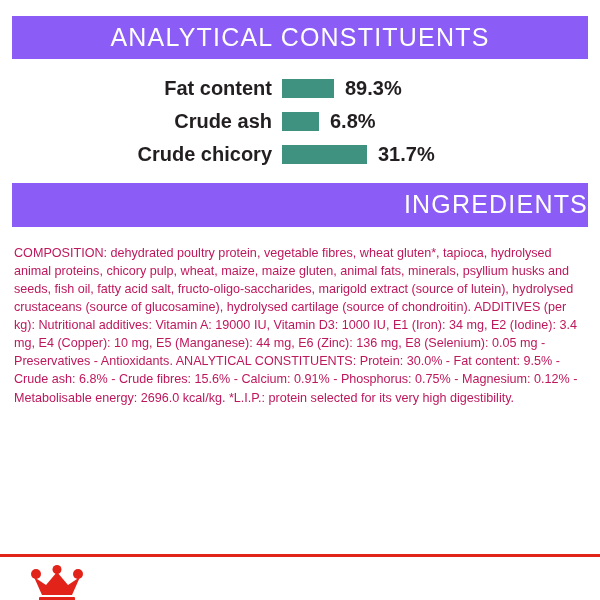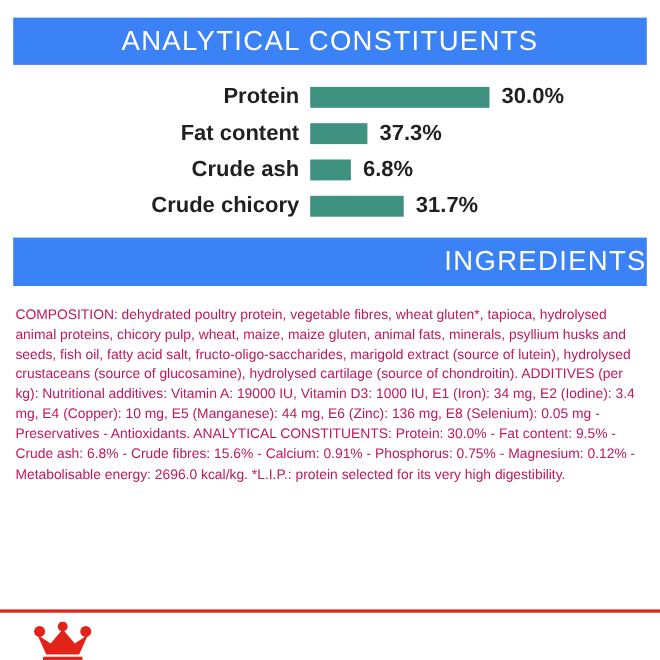--- a/index.html
+++ b/index.html
@@ -25,7 +25,7 @@
 
   
   .section-bar {
-    background: #3b82f6;
+    background: #8b5cf6;
     color: #ffffff;
     text-align: center;
     font-size: 25px;

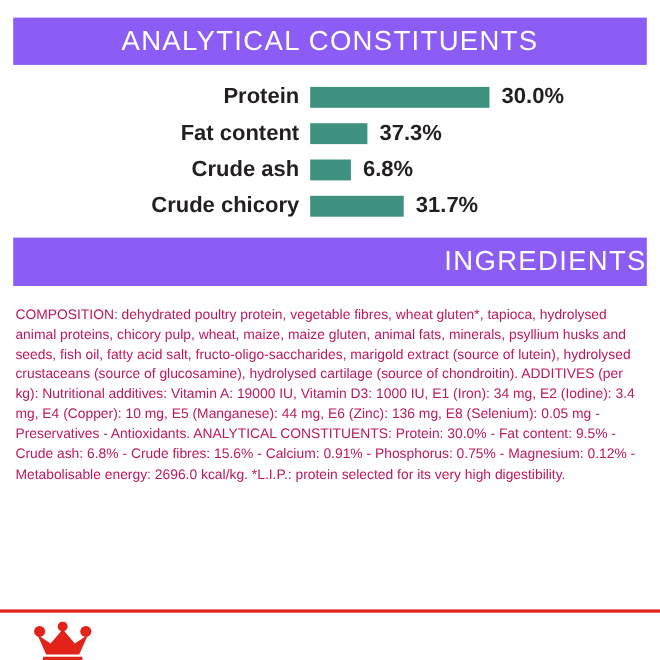--- a/index.html
+++ b/index.html
@@ -125,13 +125,6 @@
 
   <div class="chart" id="chart">
       <div class="chart-row">
-        <div class="chart-label">Protein</div>
-        <div class="chart-bar-wrap">
-          <div class="chart-bar" style="width: 163px; background: rgb(63, 146, 128);"></div>
-          <div class="chart-value">30.0%</div>
-        </div>
-      </div>
-      <div class="chart-row">
         <div class="chart-label">Fat content</div>
         <div class="chart-bar-wrap">
           <div class="chart-bar" style="width: 52px; background: rgb(63, 146, 128);"></div>

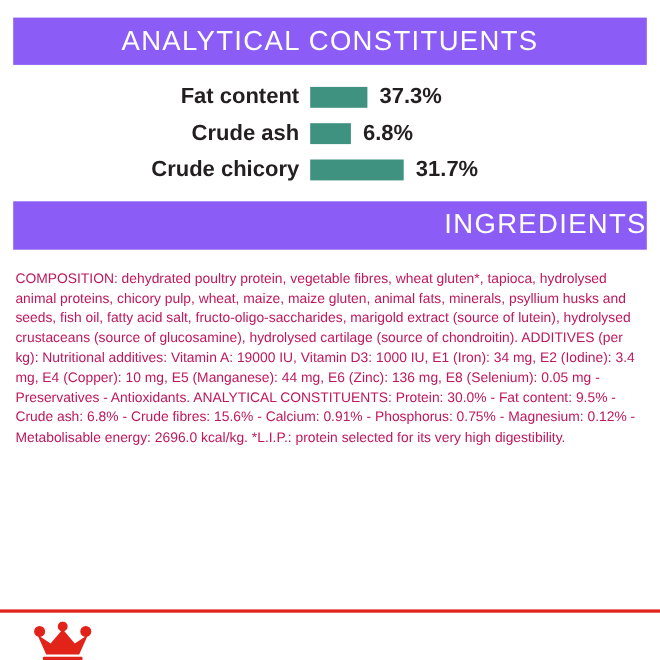--- a/index.html
+++ b/index.html
@@ -128,7 +128,7 @@
         <div class="chart-label">Fat content</div>
         <div class="chart-bar-wrap">
           <div class="chart-bar" style="width: 52px; background: rgb(63, 146, 128);"></div>
-          <div class="chart-value">37.3%</div>
+          <div class="chart-value">89.3%</div>
         </div>
       </div>
       <div class="chart-row">

